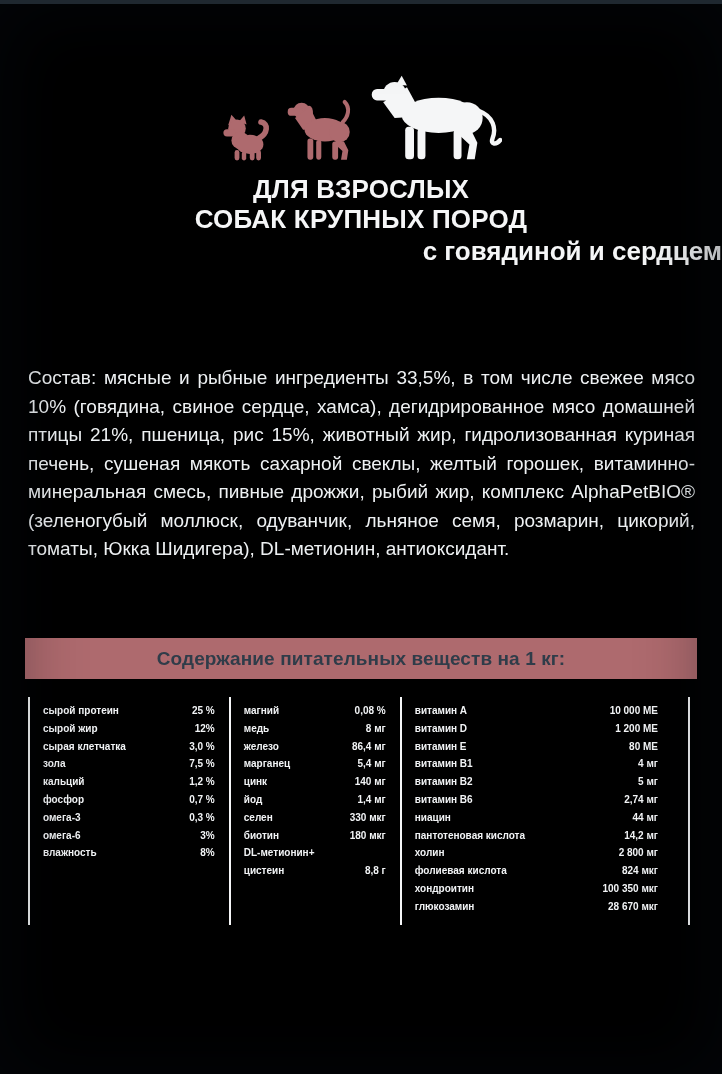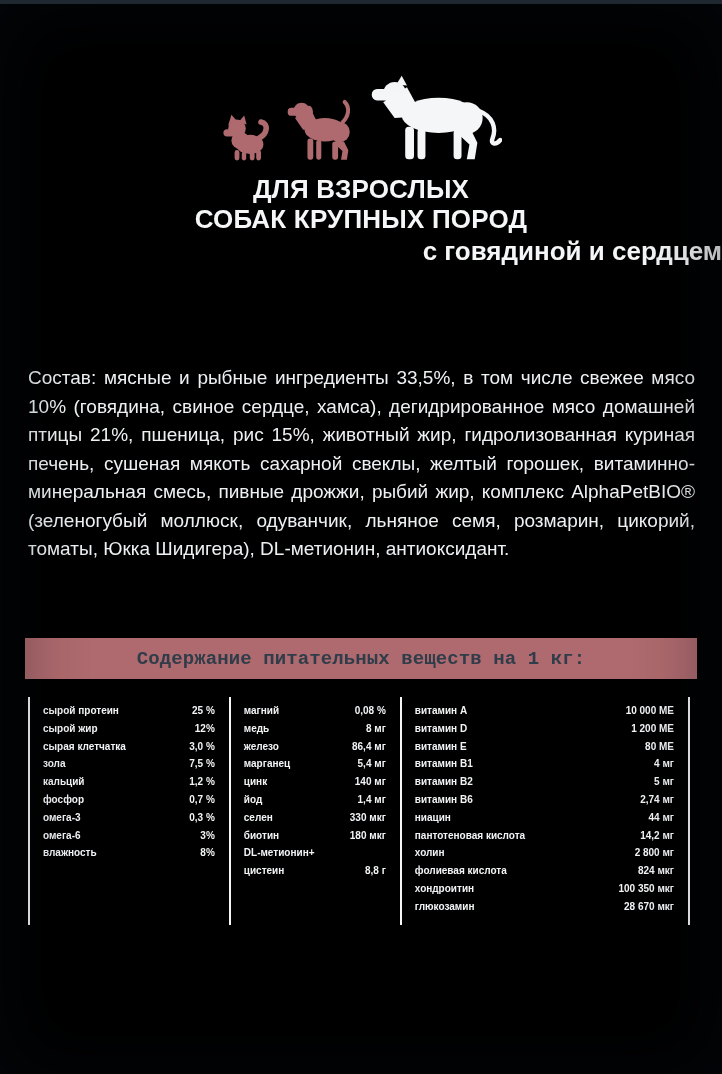--- a/index.html
+++ b/index.html
@@ -47,7 +47,7 @@
     display:flex; align-items:center; justify-content:center;
     font-weight:700; font-size:19px; letter-spacing:0.1px;
   }
-  .bar-nutrients { top:634px;font-family:Liberation Mono, monospace; }
+  .bar-nutrients { top:634px; }
   .bar-energy   { top:943px; }
   
   .ntable {

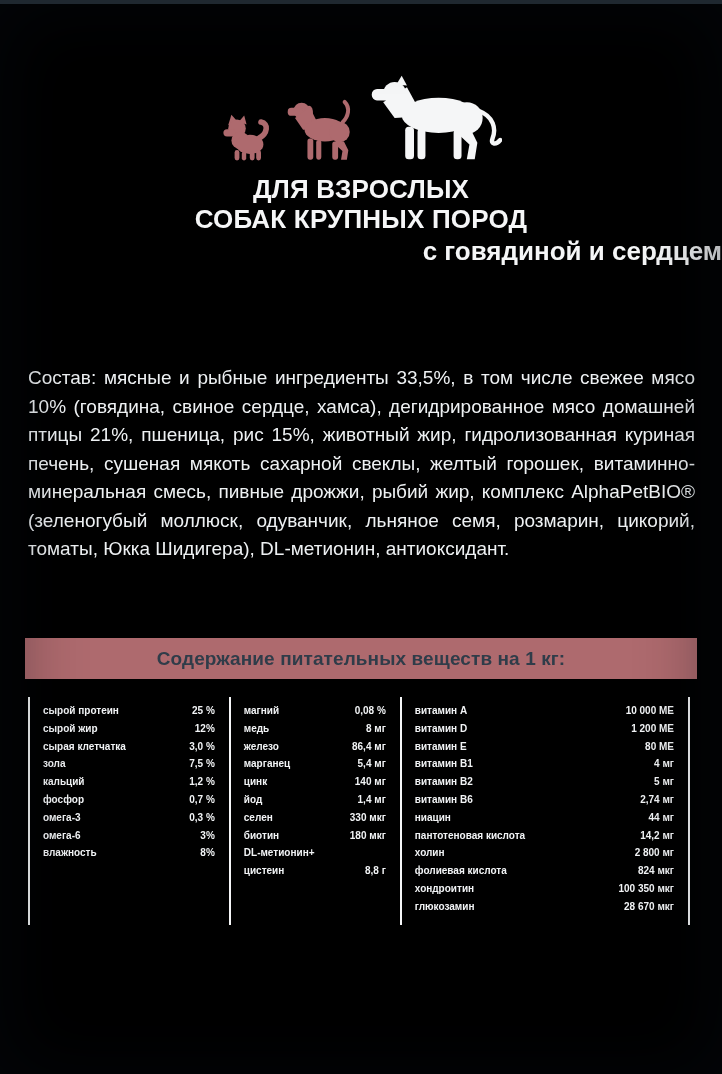--- a/index.html
+++ b/index.html
@@ -59,7 +59,7 @@
   .ncol { box-sizing:border-box; padding:5px 14px 0 13px; }
   .ncol-1 { width:202px; border-right:2px solid #f5f6f7; }
   .ncol-2 { width:172px; border-right:2px solid #f5f6f7; }
-  .ncol-3 { width:290px; border-right:2px solid #f5f6f7; padding-right:14px; }
+  .ncol-3 { width:290px; border-right:2px solid #f5f6f7; padding-right:30px; }
   .t-row {
     display:flex; justify-content:space-between; align-items:baseline;
     line-height:17.8px; font-size:10px; font-weight:700; white-space:nowrap;

